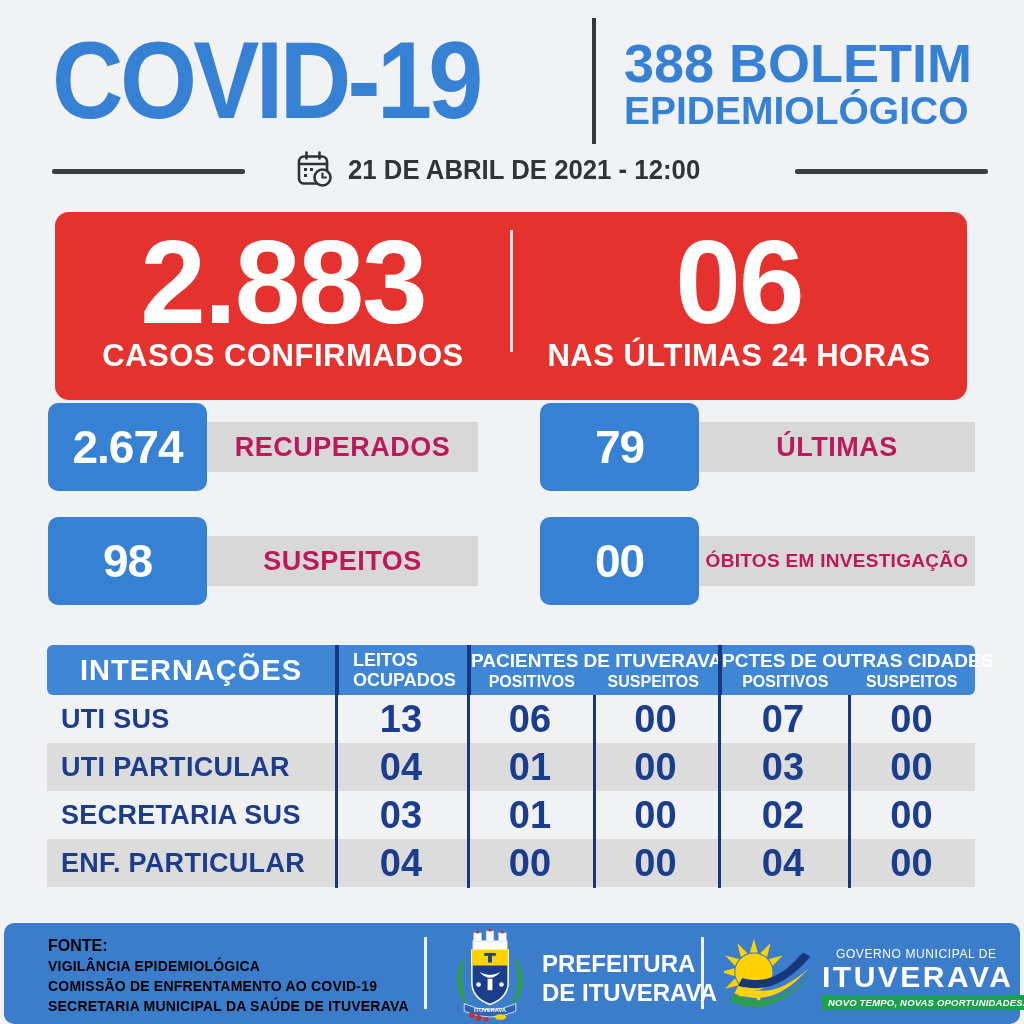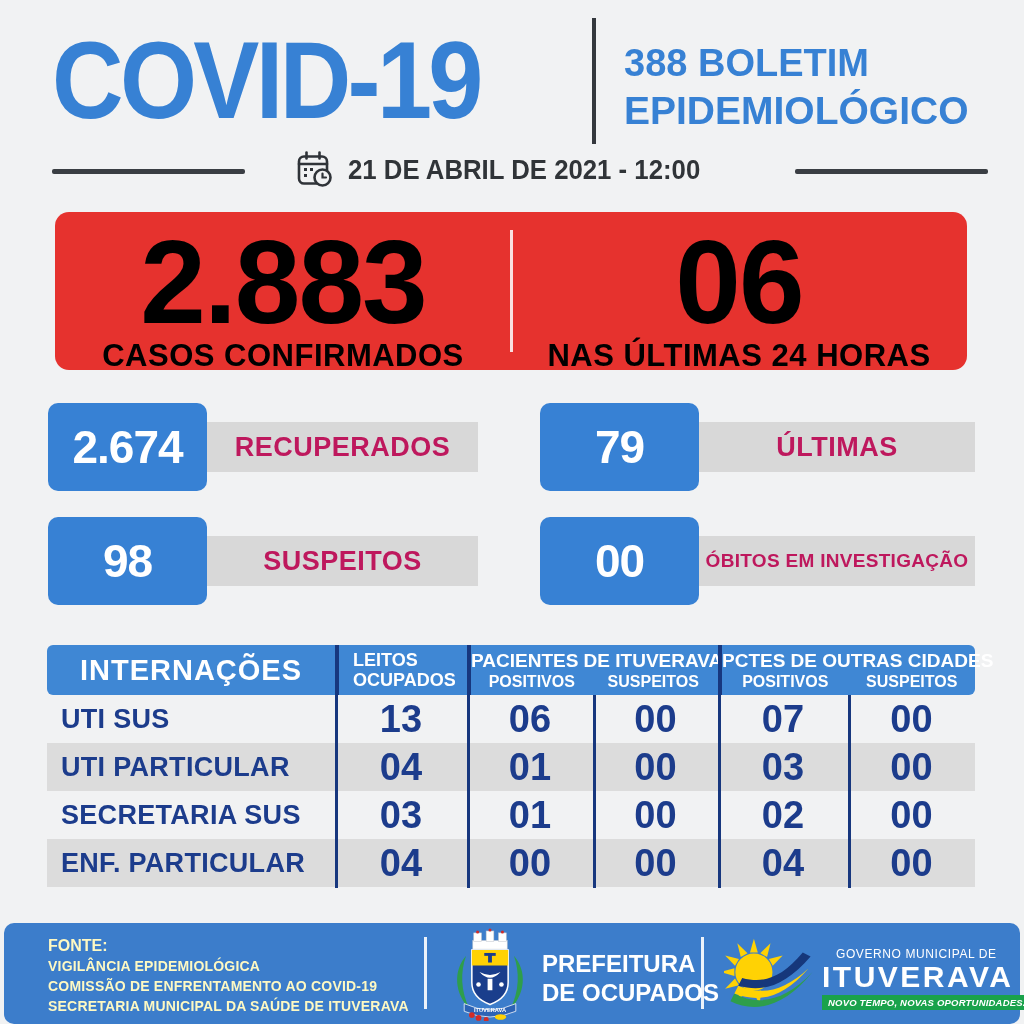--- a/index.html
+++ b/index.html
@@ -19,7 +19,7 @@
   }
   .title-divider { left:592px; top:18px; width:4px; height:126px; background:#34383D; }
   .bulletin { left:624px; top:38px; color:#3781D4; font-weight:bold; white-space:nowrap; }
-  .bulletin .l1 { font-size:38px; line-height:50px; letter-spacing:0px; }
+  .bulletin .l1 { font-size:54px; line-height:50px; letter-spacing:0px; }
   .bulletin .l2 { font-size:39px; line-height:45px; letter-spacing:0px; }
 
   .date-line { height:5px; background:#3A3E43; border-radius:2px; }

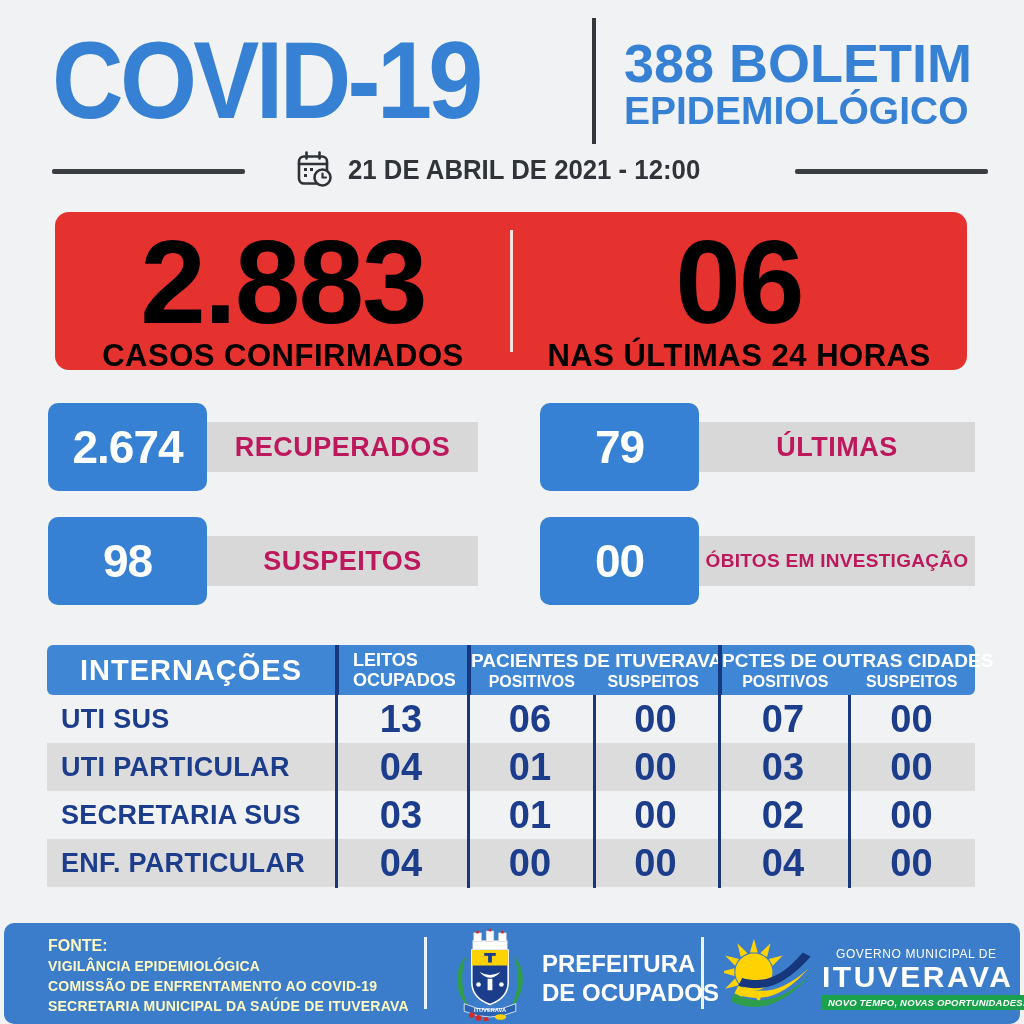--- a/index.html
+++ b/index.html
@@ -34,8 +34,8 @@
 
   
   .red-banner {
-    left:55px; top:212px; width:912px; height:158px;
-    background:#E6322E; border-radius:14px; display:flex; color:#000000;
+    left:55px; top:212px; width:912px; height:188px;
+    background:#E6322E; border-radius:14px; display:flex; color:#ffffff;
   }
   .rb-half { width:50%; position:relative; text-align:center; }
   .rb-num { font-size:118px; line-height:112px; font-weight:bold; margin-top:14px; letter-spacing:-2px; }

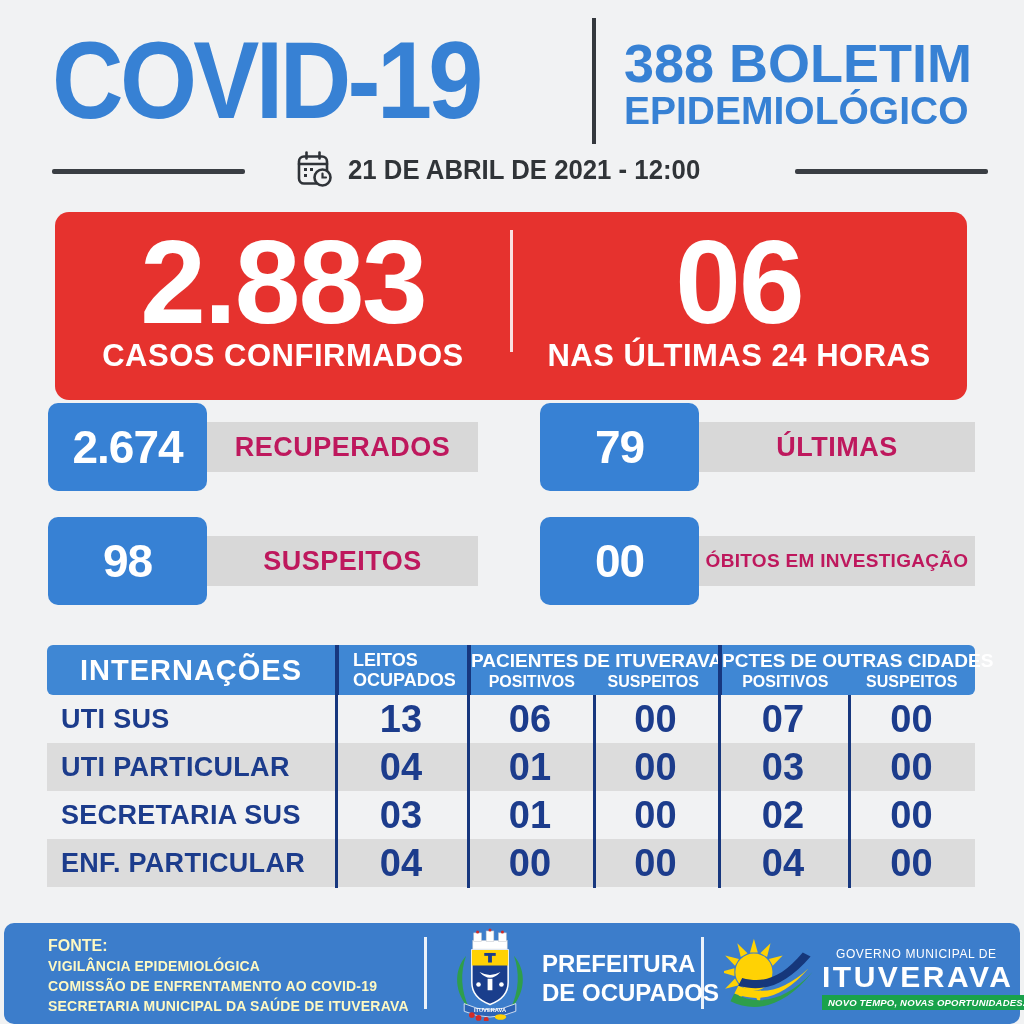--- a/index.html
+++ b/index.html
@@ -85,7 +85,7 @@
 
   
   .footer { left:4px; top:923px; width:1016px; height:101px; background:#3C7DCB; border-radius:10px; }
-  .f-src { position:absolute; left:44px; top:13px; color:#fef9c3; font-weight:bold; }
+  .f-src { position:absolute; left:44px; top:13px; color:#000000; font-weight:bold; }
   .f-src .s1 { font-size:16px; line-height:20px; }
   .f-src .s { font-size:14px; line-height:20px; letter-spacing:0.2px; white-space:nowrap; }
   .f-div { position:absolute; top:14px; width:3px; height:72px; background:#fff; opacity:0.9; }

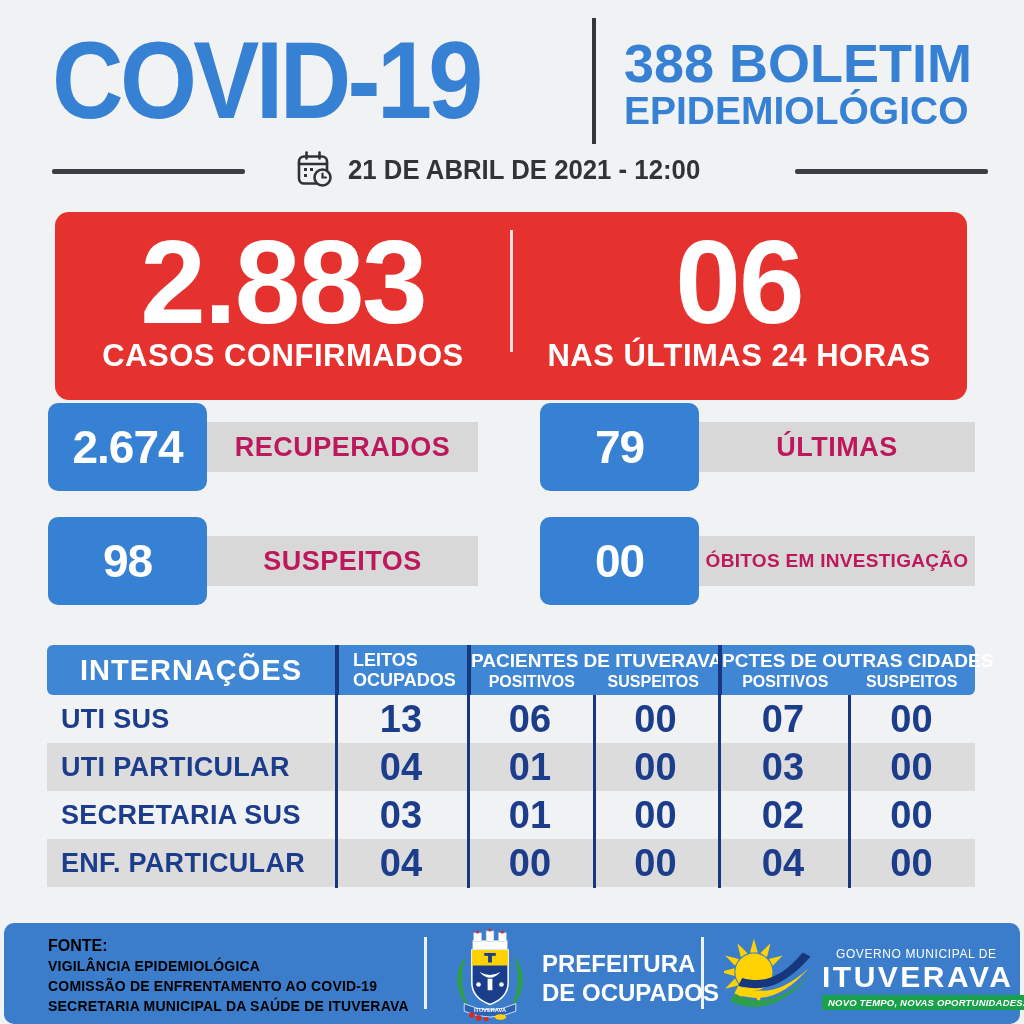--- a/index.html
+++ b/index.html
@@ -278,7 +278,7 @@
 
     <div class="f-pref">
       <div>PREFEITURA</div>
-      <div>DE OCUPADOS</div>
+      <div>DE ITUVERAVA</div>
     </div>
 
     <div class="f-div f-div2"></div>

